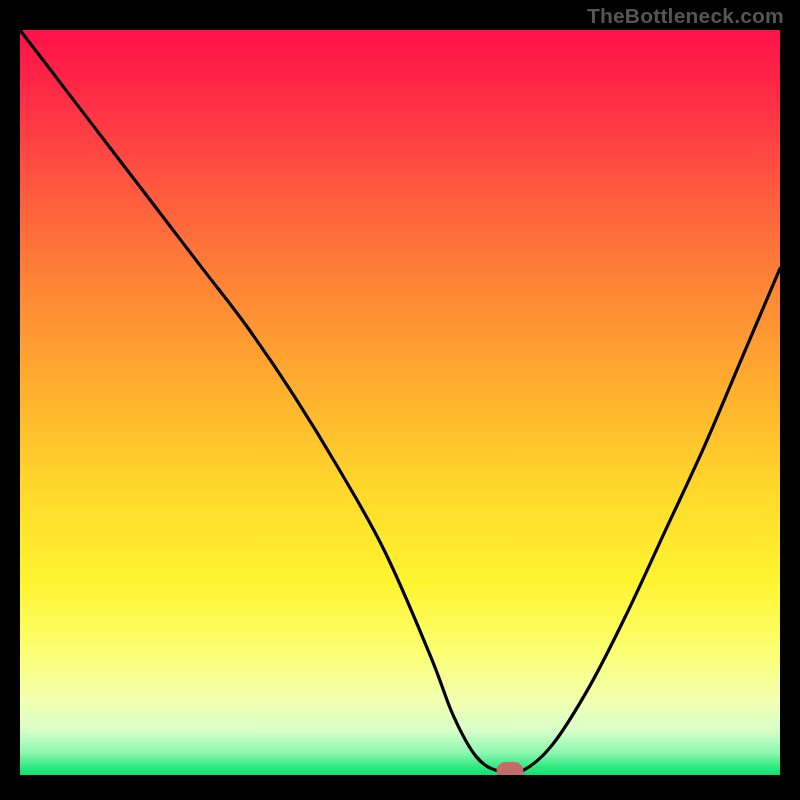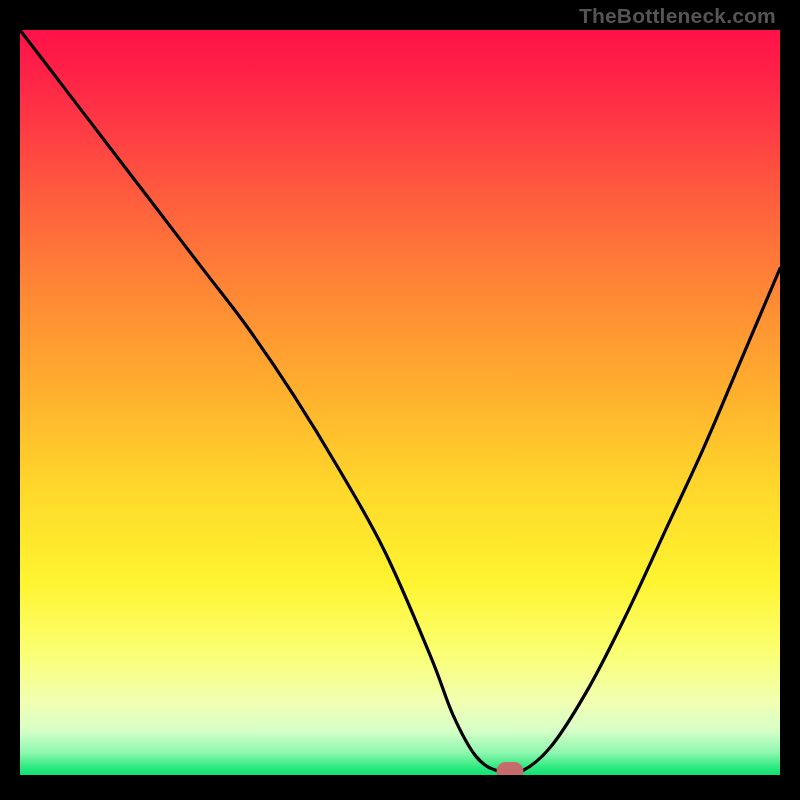--- a/index.html
+++ b/index.html
@@ -20,7 +20,7 @@
   .watermark {
     position: absolute;
     top: 4px;
-    right: 24px;
+    right: 16px;
     color: #555;
     font-size: 21px;
     font-weight: 600;

